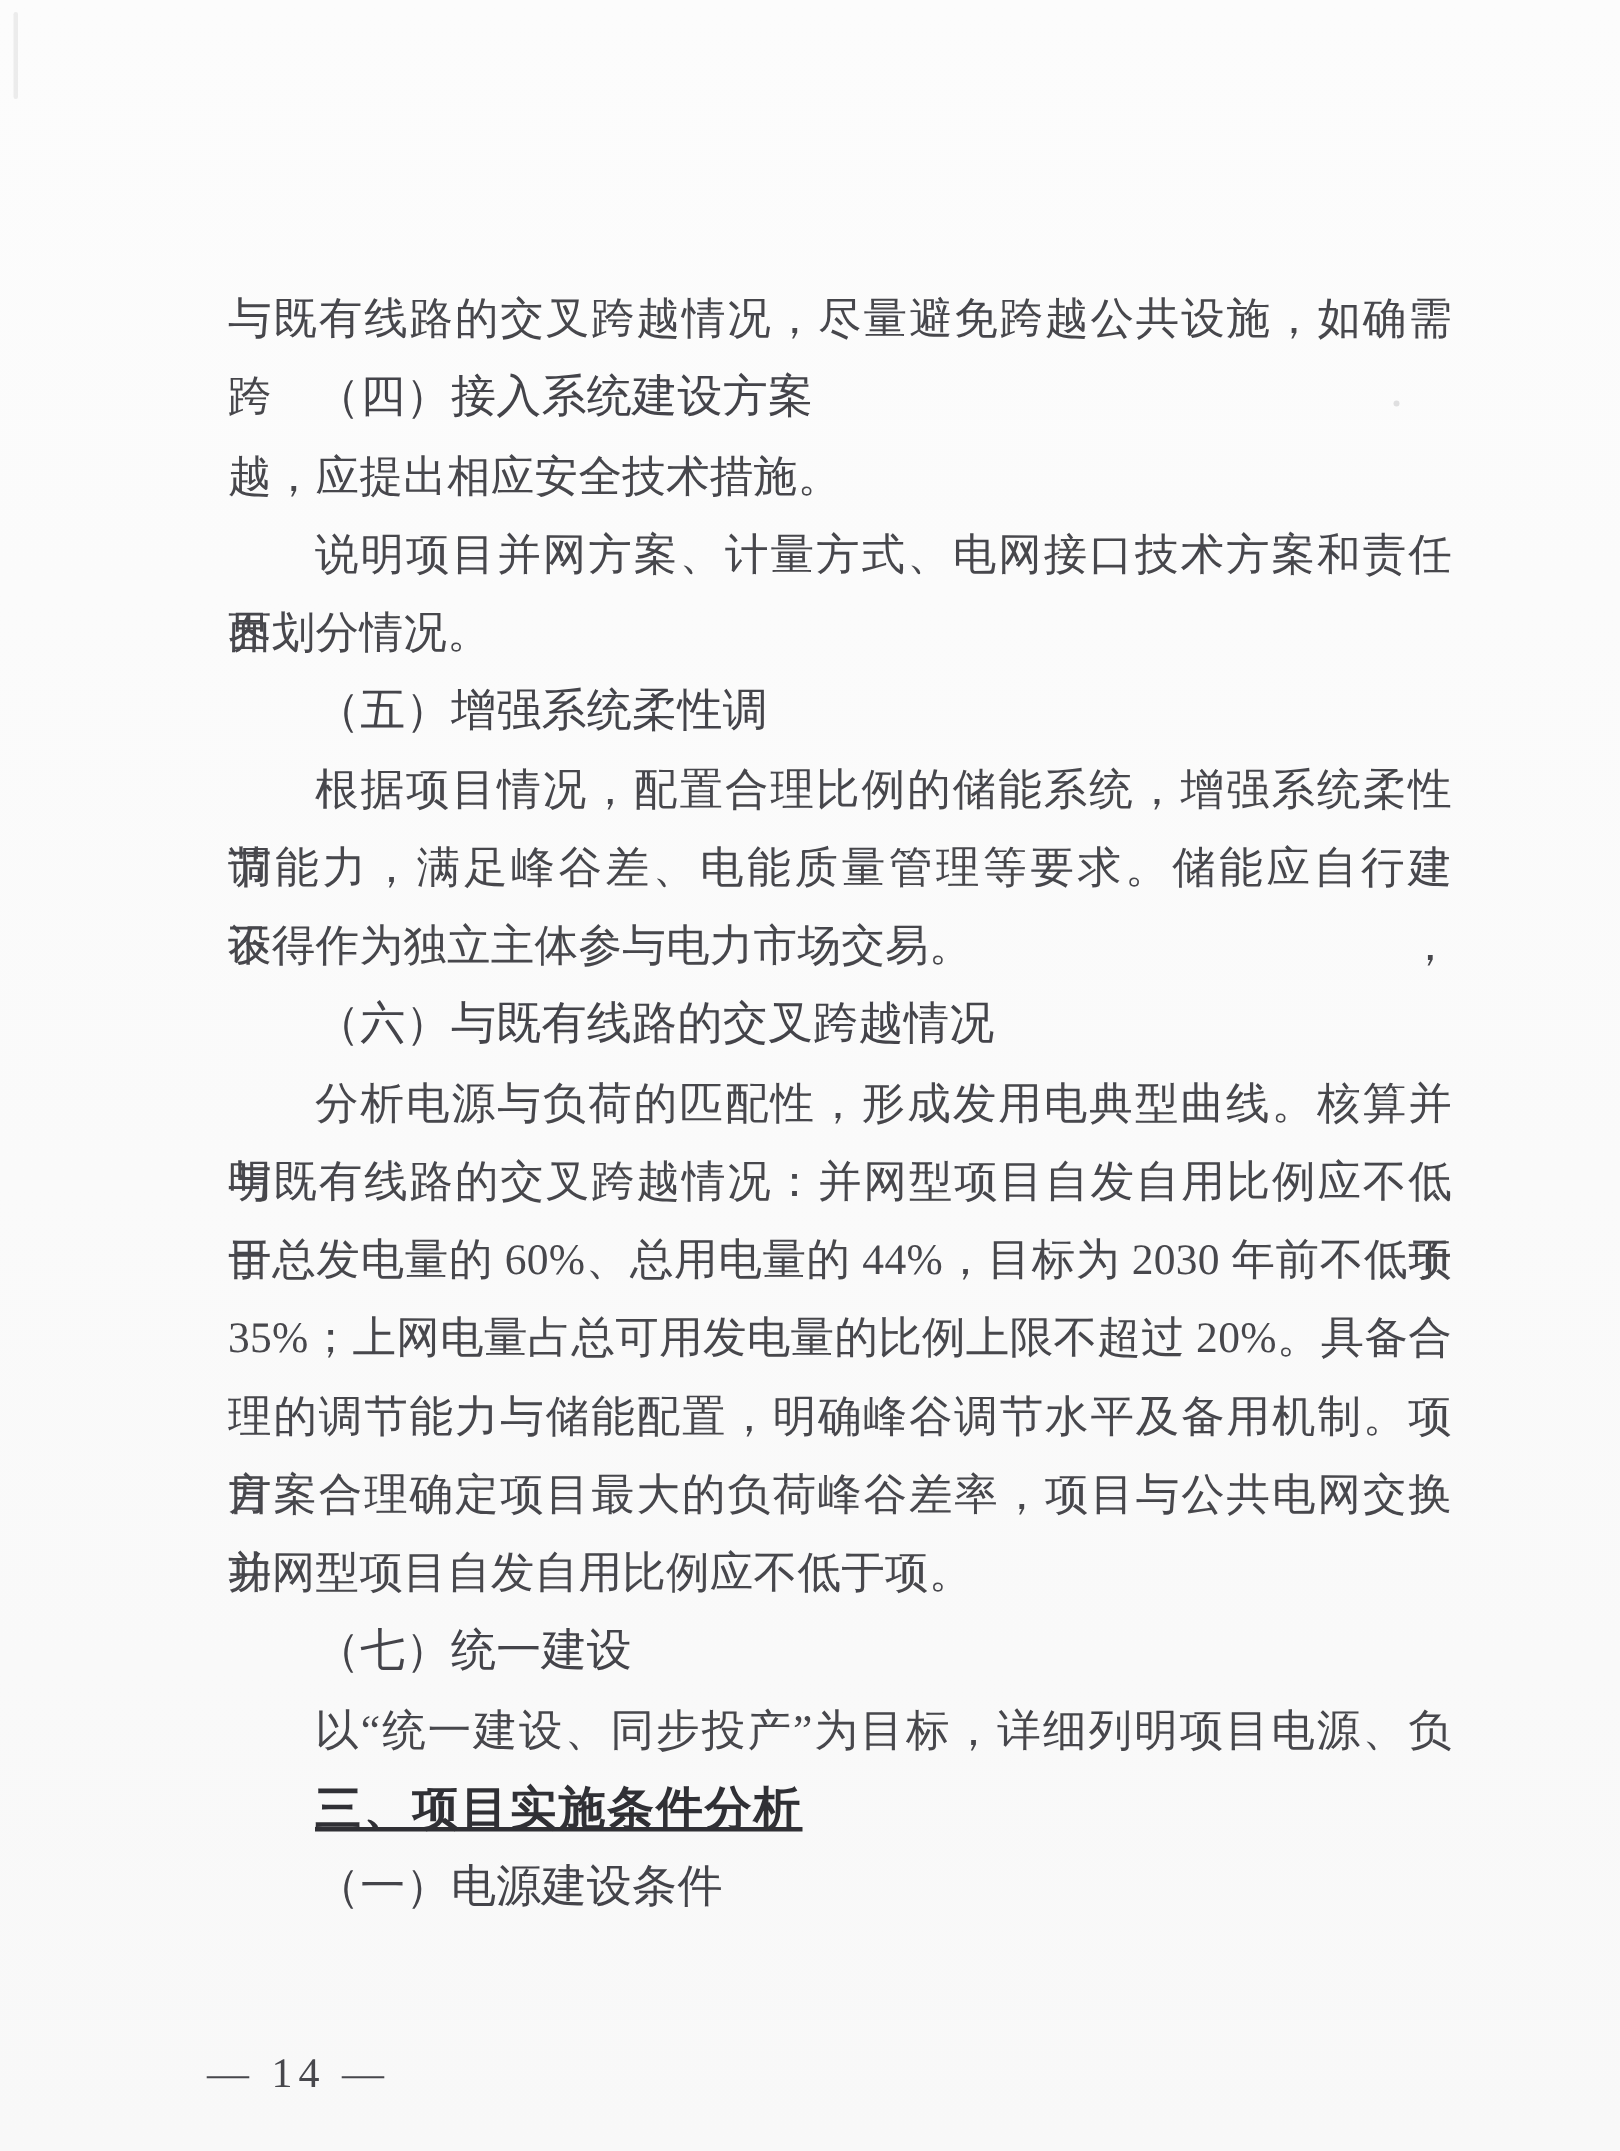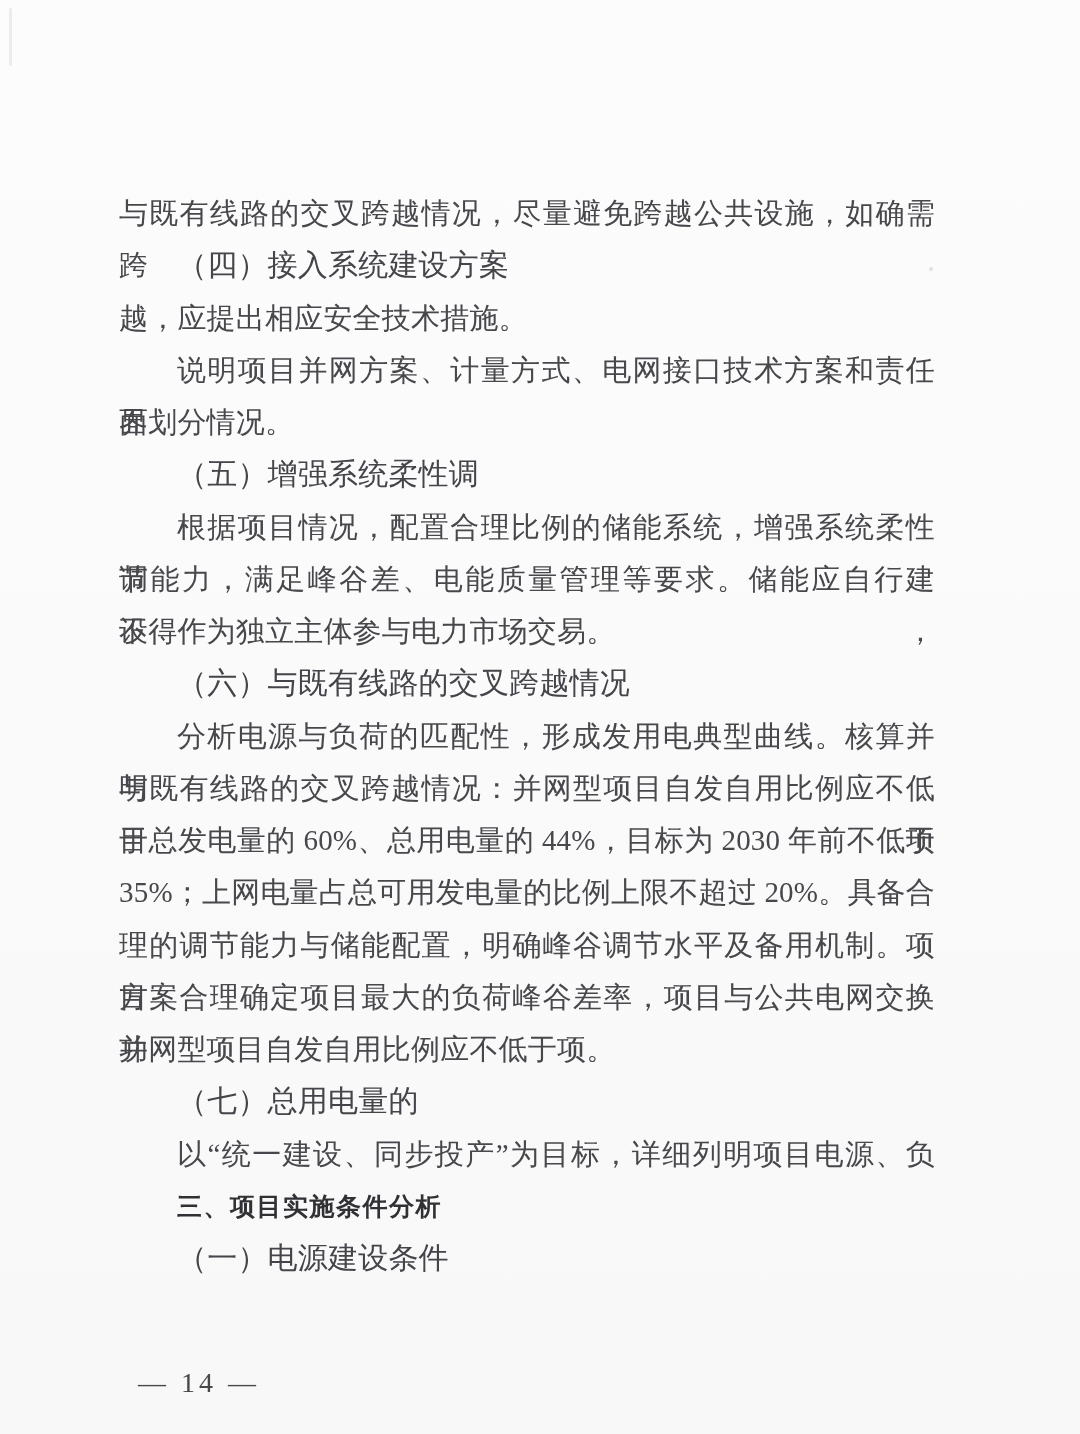--- a/index.html
+++ b/index.html
@@ -21,7 +21,7 @@
   }
   .text-block {
     position: absolute;
-    left: 119px;
+    left: 152px;
     top: 187px;
     width: 816px;
   }

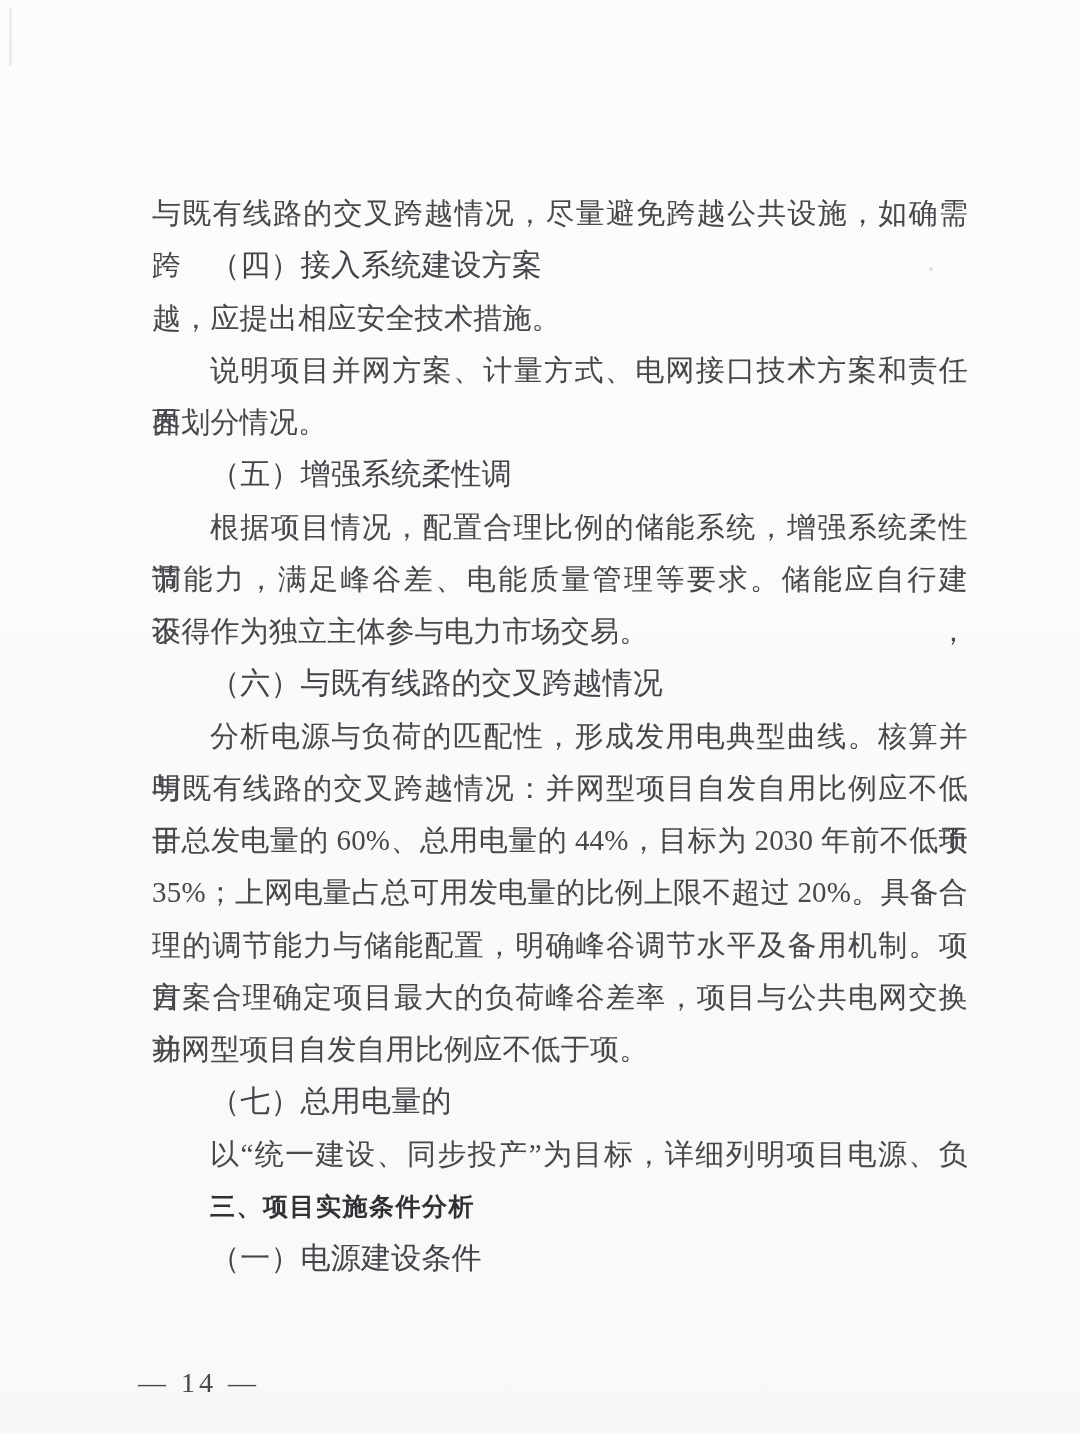--- a/index.html
+++ b/index.html
@@ -112,7 +112,7 @@
     <div class="line fill">理的调节能力与储能配置，明确峰谷调节水平及备用机制。项目</div>
     <div class="line fill">方案合理确定项目最大的负荷峰谷差率，项目与公共电网交换功</div>
     <div class="line">并网型项目自发自用比例应不低于项。</div>
-    <div class="line sub">（七）总用电量的</div>
+    <div class="line sub">（七）统一建设</div>
     <div class="line fill indent">以“统一建设、同步投产”为目标，详细列明项目电源、负</div>
     <div class="line section">三、项目实施条件分析</div>
     <div class="line sub">（一）电源建设条件</div>

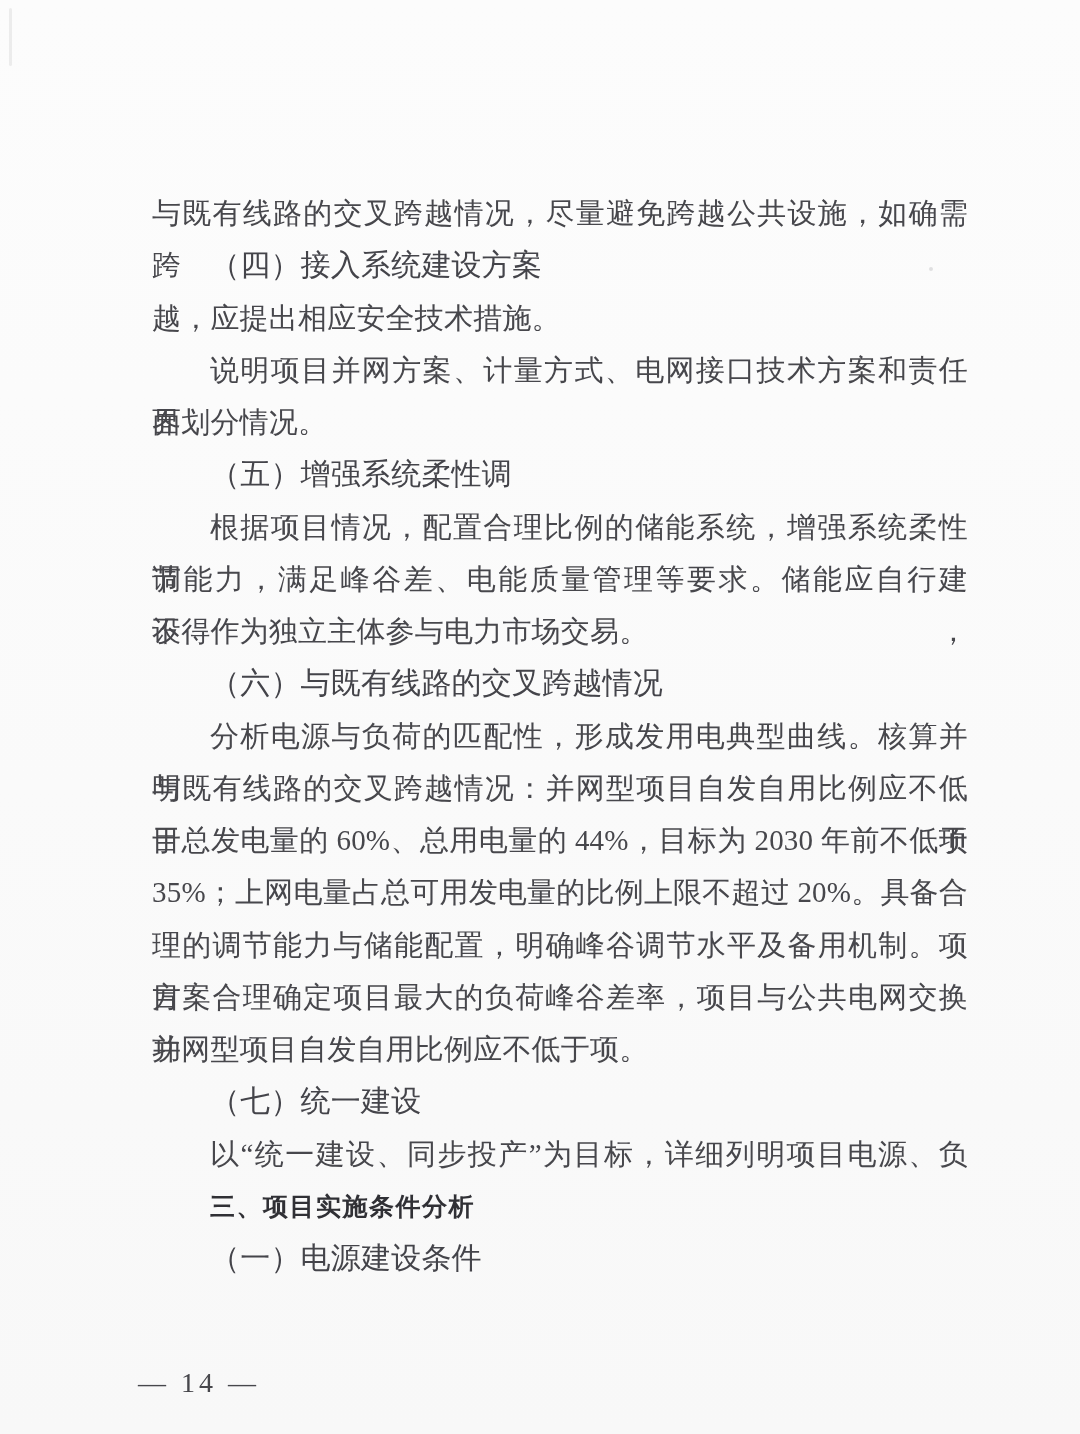--- a/index.html
+++ b/index.html
@@ -52,9 +52,10 @@
     text-indent: 58px;
     font-family: "Liberation Sans", "DejaVu Sans", sans-serif;
     font-weight: 700;
-    font-size: 25px;
+    font-size: 31px;
     letter-spacing: 1.5px;
     color: #303035;
+    text-decoration: underline;
   }
   .footer {
     position: absolute;

